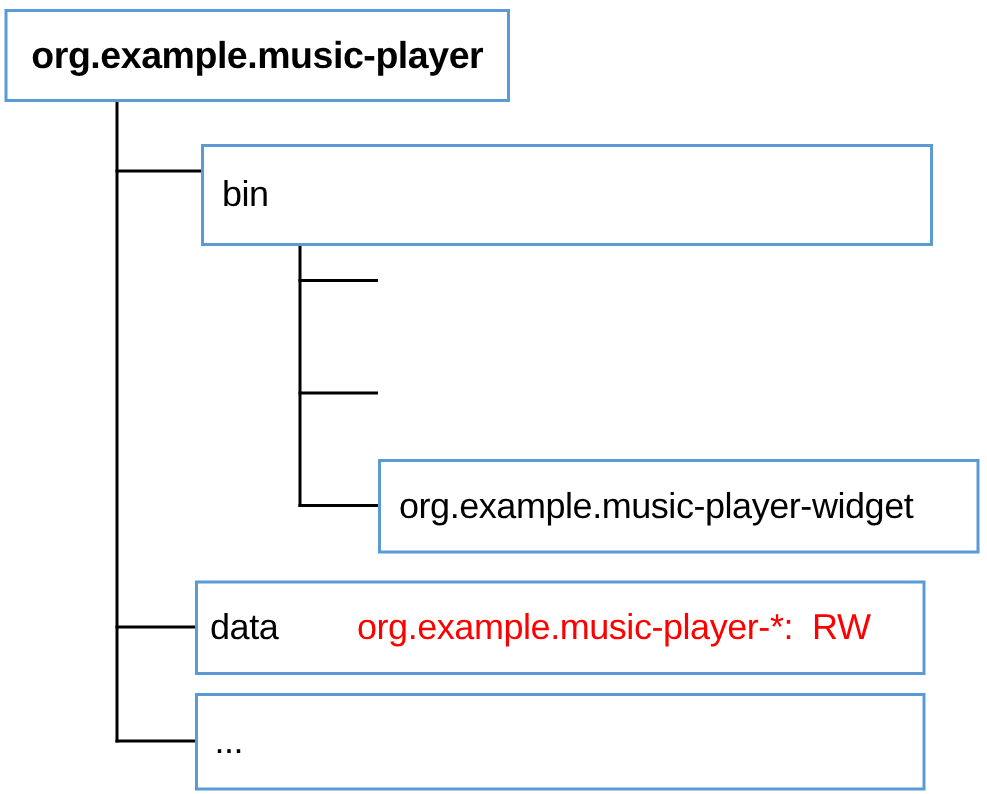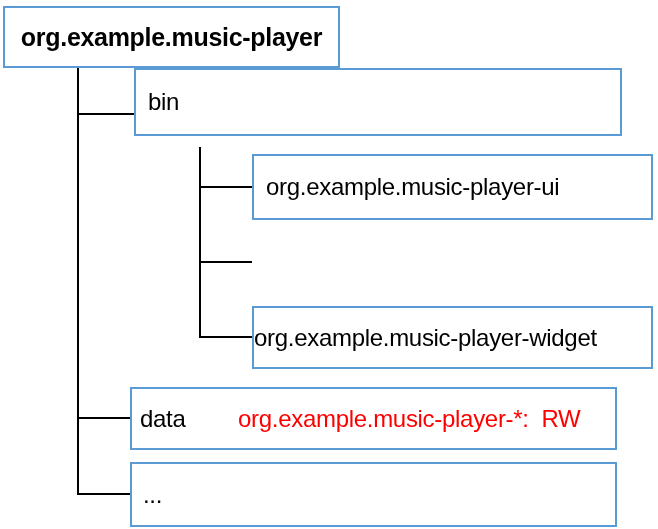--- a/index.html
+++ b/index.html
@@ -36,7 +36,7 @@
     white-space: pre;
   }
   .n-root    { left: 3px;   top: 6px;   width: 337px; height: 62px; justify-content: center; font-weight: bold; font-size: 25px; }
-  .n-bin     { left: 134px; top: 68px;  width: 488px; height: 68px; padding-left: 12px; }
+  .n-bin     { left: 134px; top: 96px;  width: 488px; height: 68px; padding-left: 12px; }
   .n-ui      { left: 252px; top: 154px; width: 401px; height: 66px; padding-left: 12px; }
   .n-service { left: 252px; top: 230px; width: 401px; height: 65px; padding-left: 12px; }
   .n-widget  { left: 252px; top: 306px; width: 401px; height: 63px; }

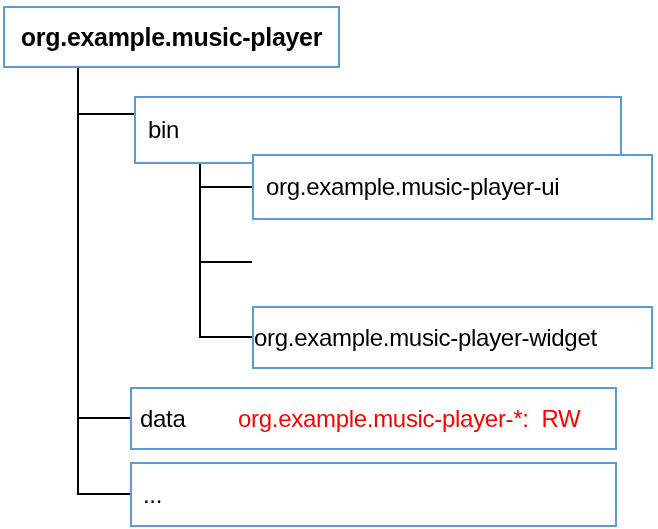--- a/index.html
+++ b/index.html
@@ -85,9 +85,6 @@
     <span>bin</span>
   </div>
 
-  <div class="node n-ui">
-    <span>org.example.music-player-ui</span>
-  </div>
 
 
   <div class="node n-widget">

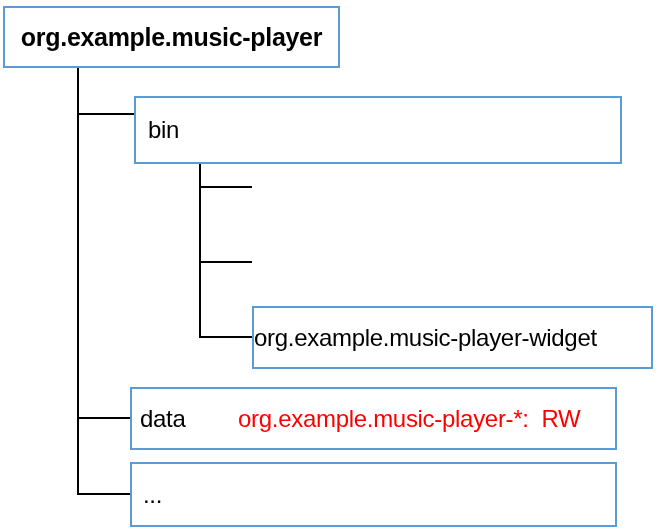--- a/index.html
+++ b/index.html
@@ -39,7 +39,7 @@
   .n-bin     { left: 134px; top: 96px;  width: 488px; height: 68px; padding-left: 12px; }
   .n-ui      { left: 252px; top: 154px; width: 401px; height: 66px; padding-left: 12px; }
   .n-service { left: 252px; top: 230px; width: 401px; height: 65px; padding-left: 12px; }
-  .n-widget  { left: 252px; top: 306px; width: 401px; height: 63px; }
+  .n-widget  { left: 252px; top: 306px; width: 401px; height: 63px; padding-left: 12px; }
   .n-data    { left: 130px; top: 387px; width: 487px; height: 63px; padding-left: 8px; }
   .n-more    { left: 130px; top: 462px; width: 487px; height: 65px; padding-left: 11px; }
   .annotation {

